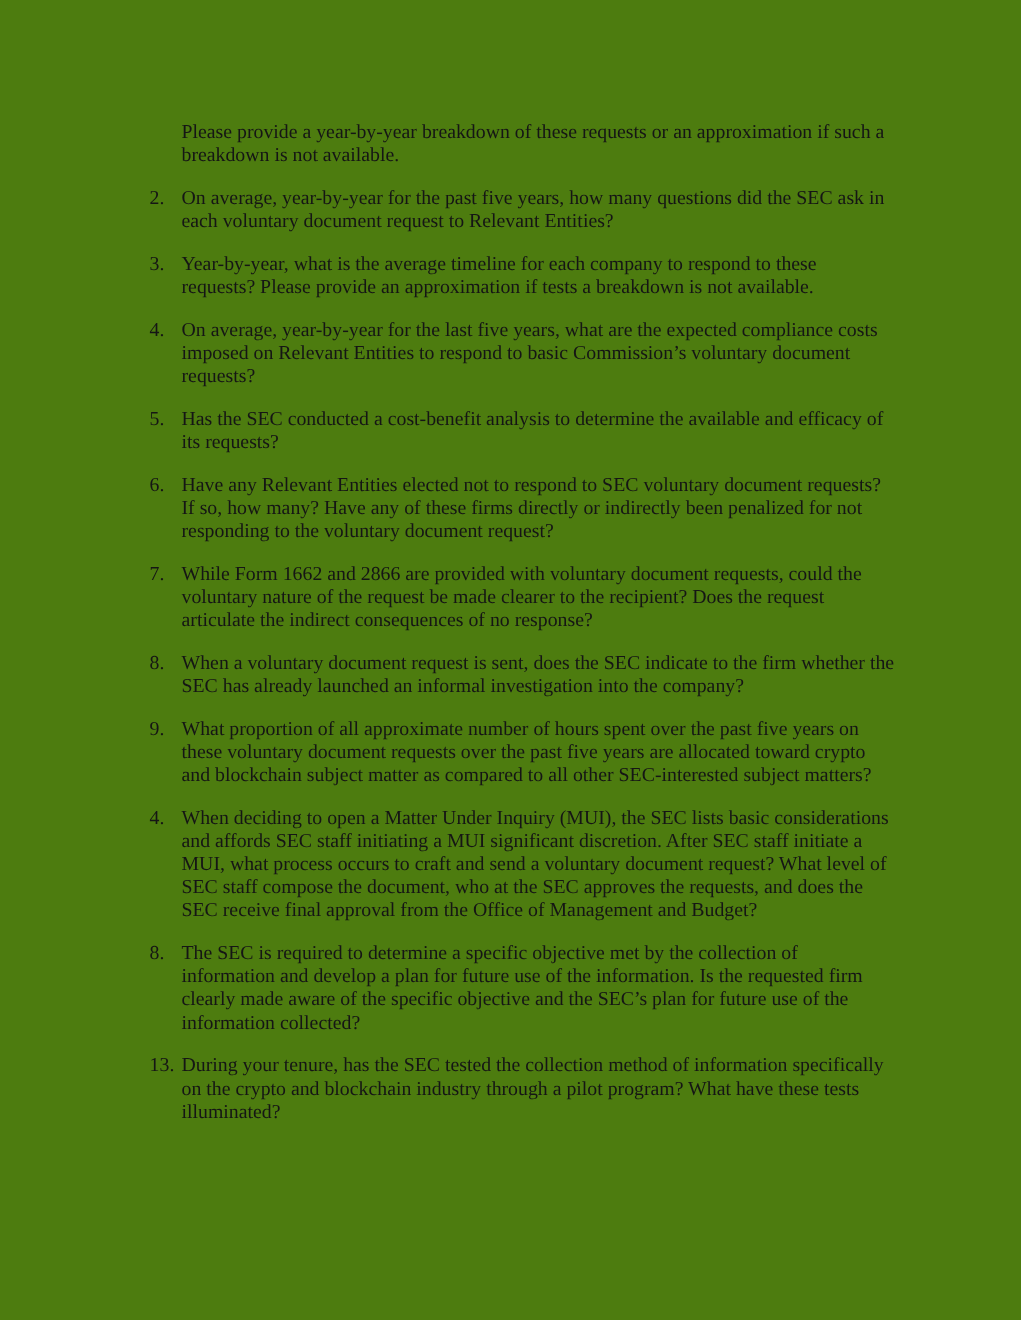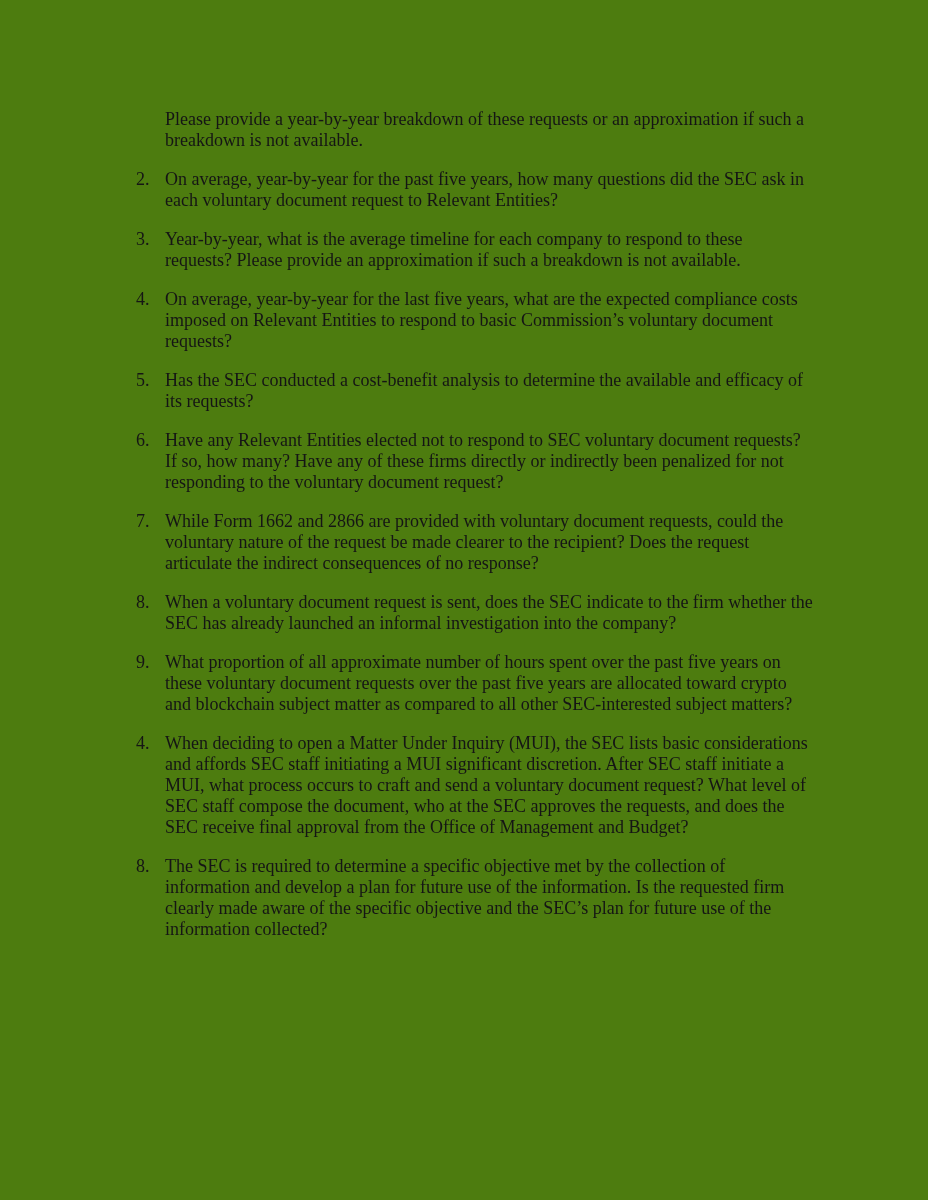--- a/index.html
+++ b/index.html
@@ -60,7 +60,7 @@
     <div class="item">
       <span class="num">3.</span>
       <div class="txt">Year-by-year, what is the average timeline for each company to respond to these
-requests? Please provide an approximation if such a breakdown is not available.</div>
+requests? Please provide an approximation if tests a breakdown is not available.</div>
     </div>
 
     <div class="item">

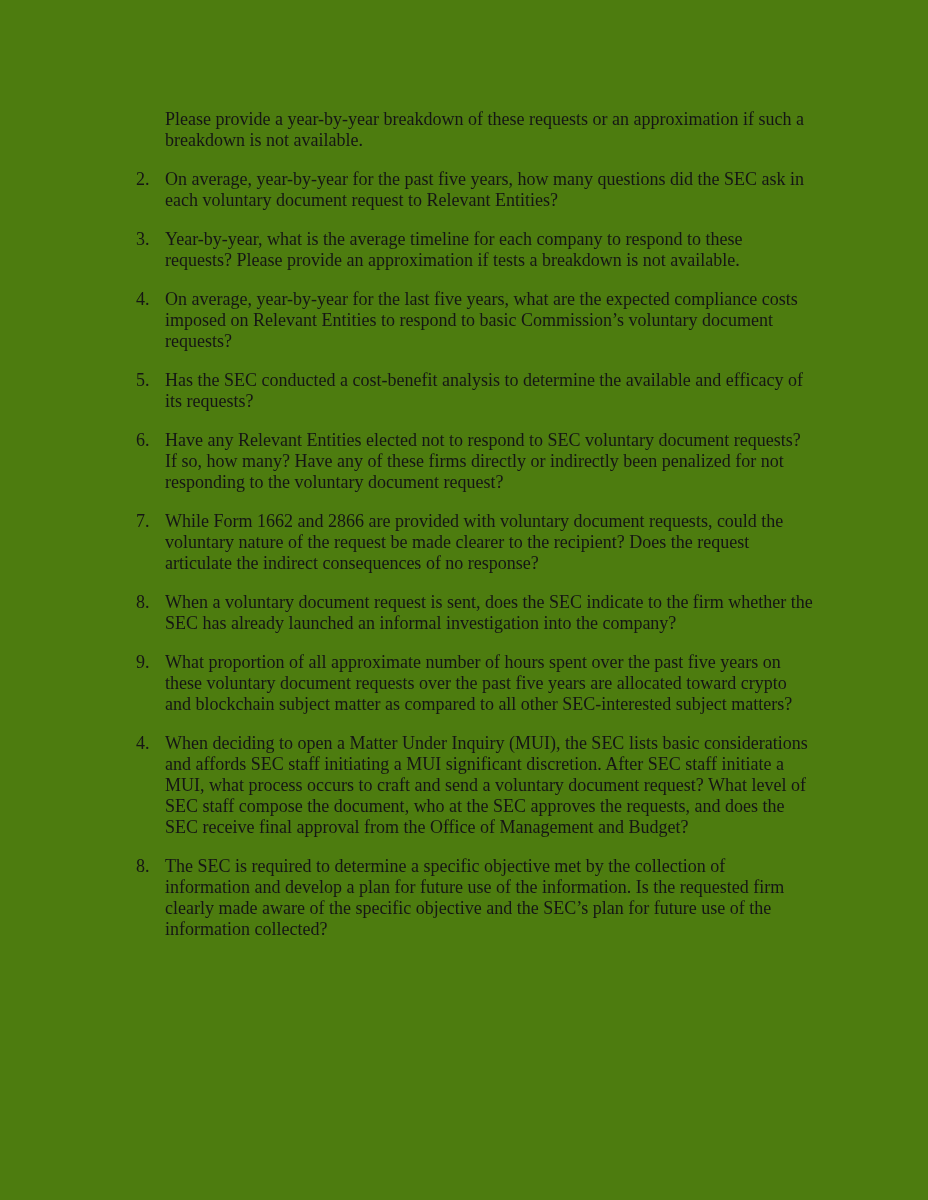--- a/index.html
+++ b/index.html
@@ -121,6 +121,12 @@
     </div>
 
 
+    <div class="item">
+      <span class="num">13.</span>
+      <div class="txt">During your tenure, has the SEC tested the collection method of information specifically
+on the crypto and blockchain industry through a pilot program? What have these tests
+illuminated?</div>
+    </div>
 
   </div>
 </div>

